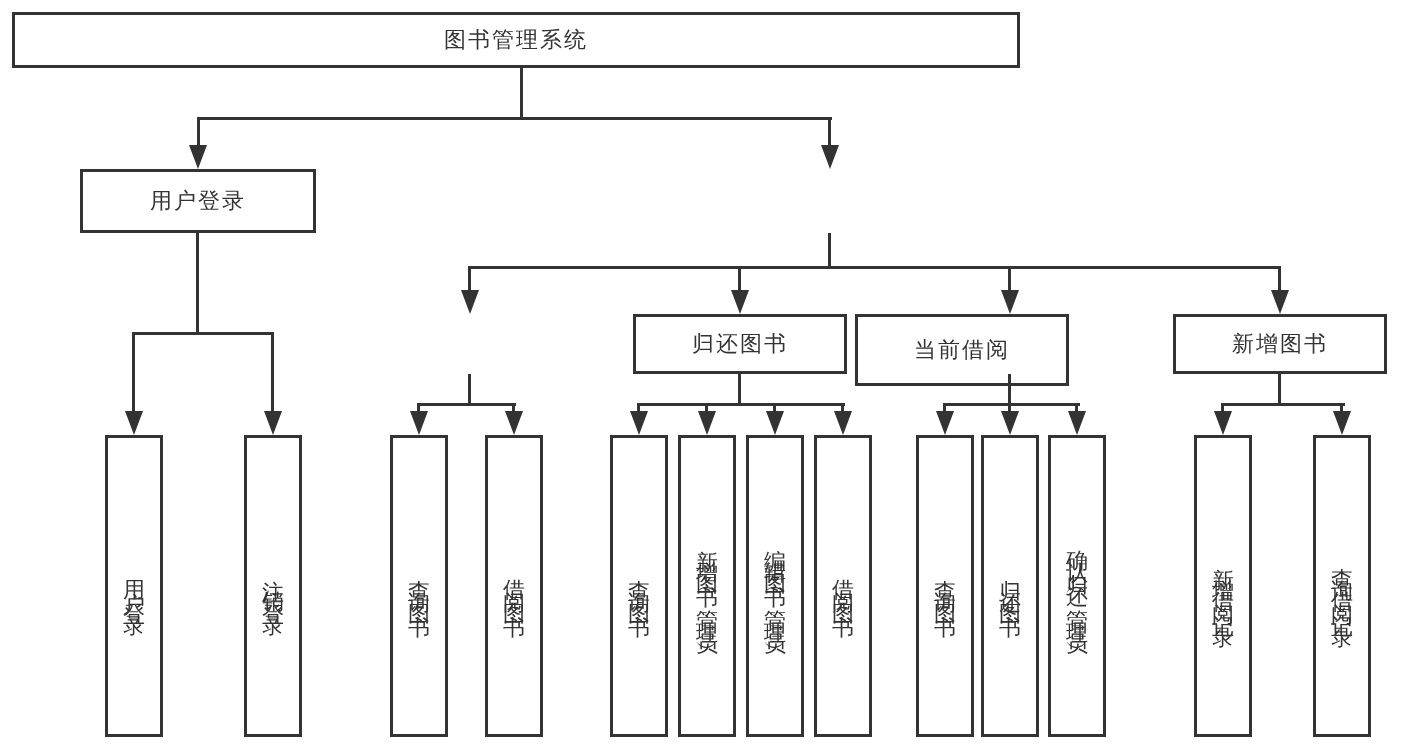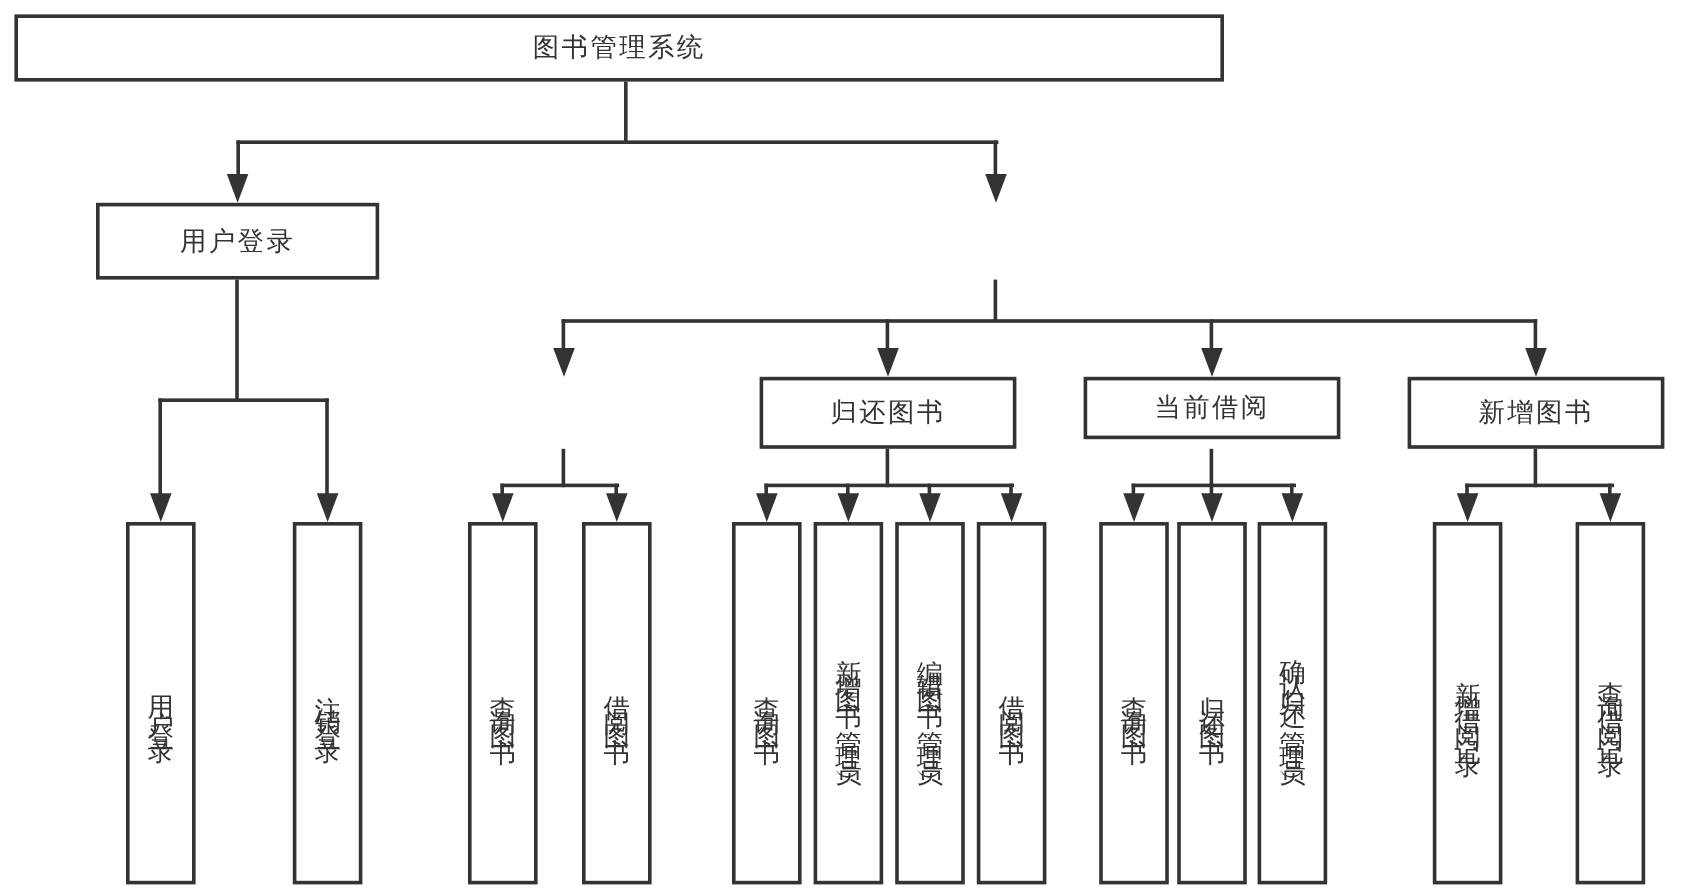--- a/index.html
+++ b/index.html
@@ -103,7 +103,7 @@
   <div class="arrow" style="left:1271px; top:290px;"></div>
 
   <div class="hbox" style="left:633px; top:314px; width:214px; height:60px;">归还图书</div>
-  <div class="hbox" style="left:903px; top:314px; width:214px; height:52px;">当前借阅</div>
+  <div class="hbox" style="left:855px; top:314px; width:214px; height:72px;">当前借阅</div>
   <div class="hbox" style="left:1173px; top:314px; width:214px; height:60px;">新增图书</div>
 
   <div class="line" style="left:468px; top:374px; width:3px; height:32px;"></div>

